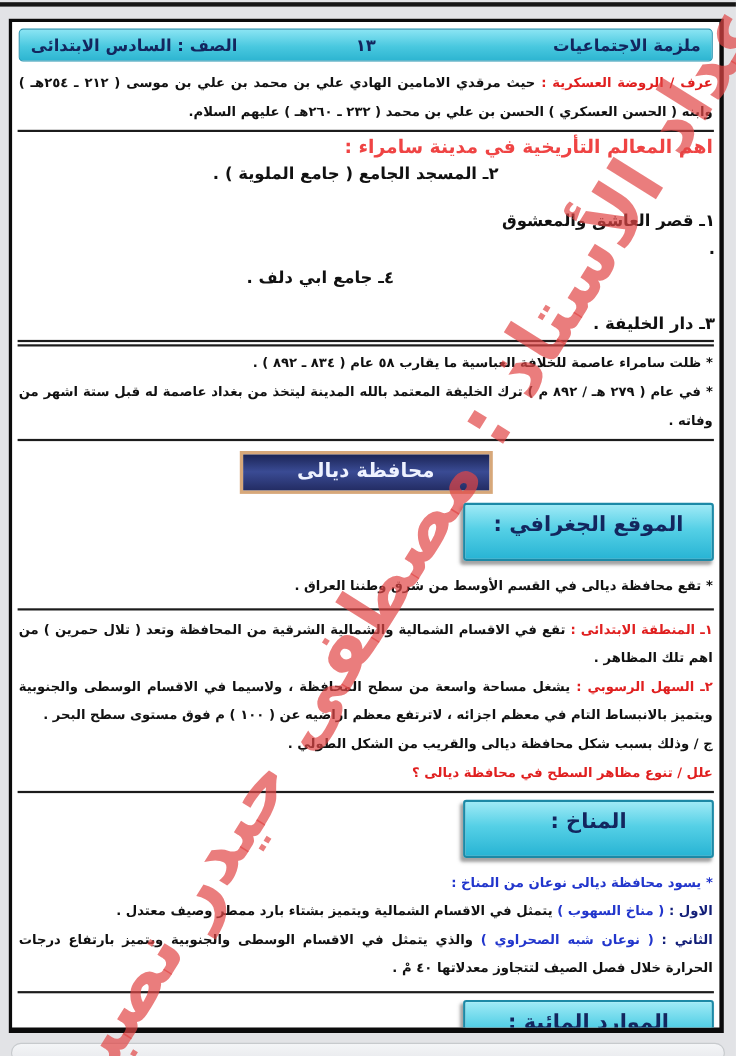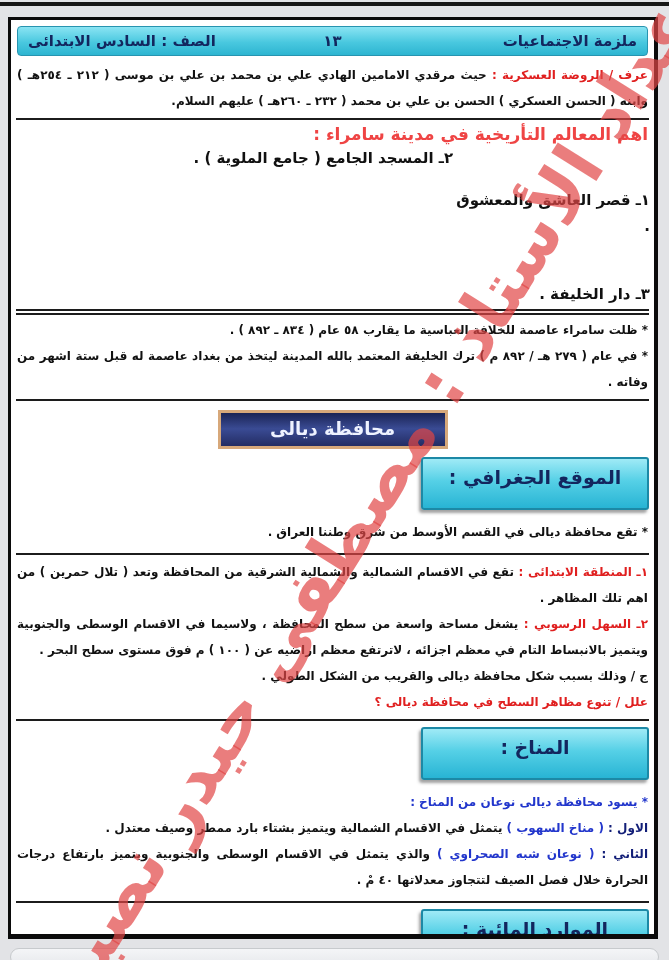--- a/index.html
+++ b/index.html
@@ -108,6 +108,7 @@
     </div>
     <div class="lm-row">
       <span class="lm-c1">٣ـ دار الخليفة .</span>
+      <span class="lm-c2 indent">٤ـ جامع ابي دلف .</span>
     </div>
 
     <hr class="rule tight">

